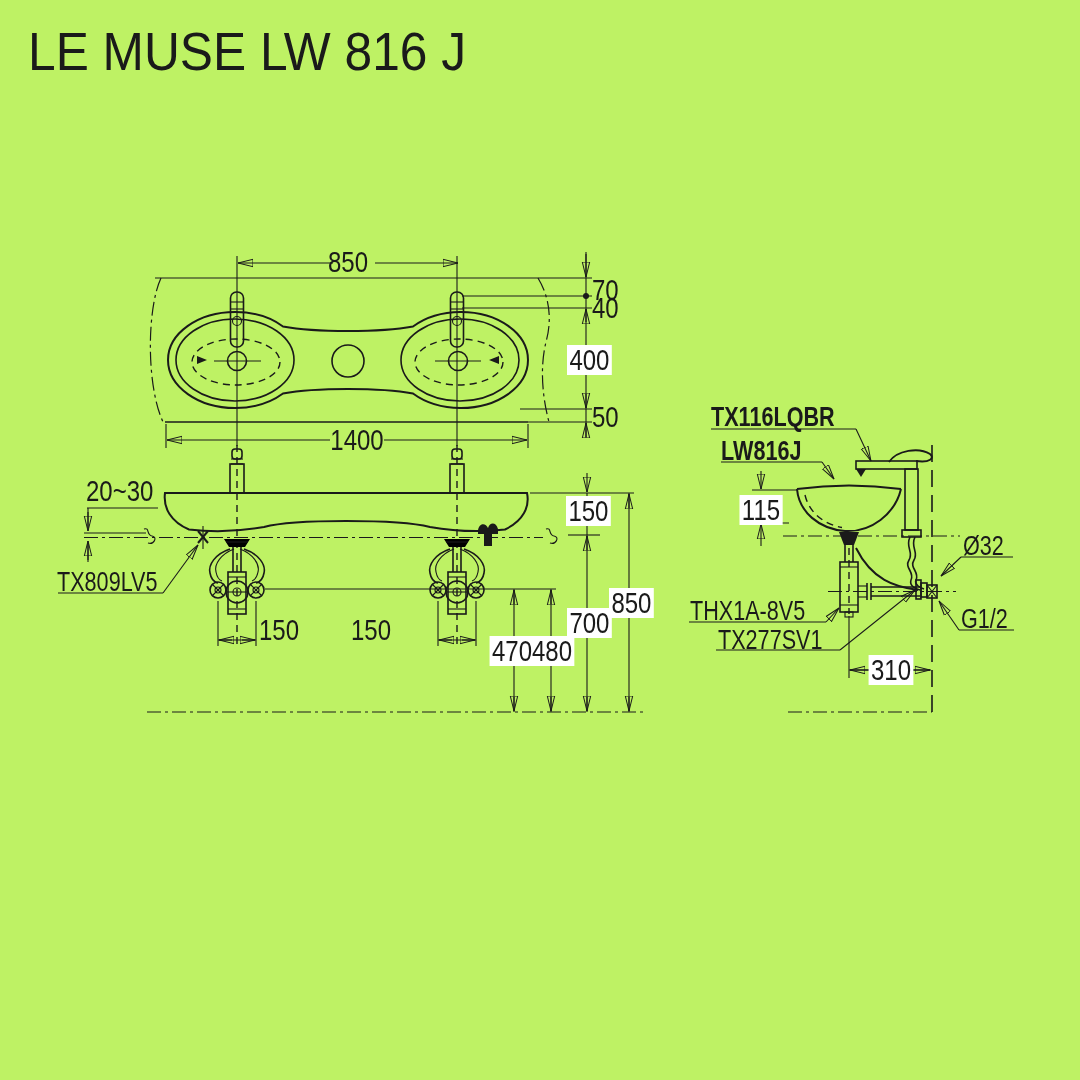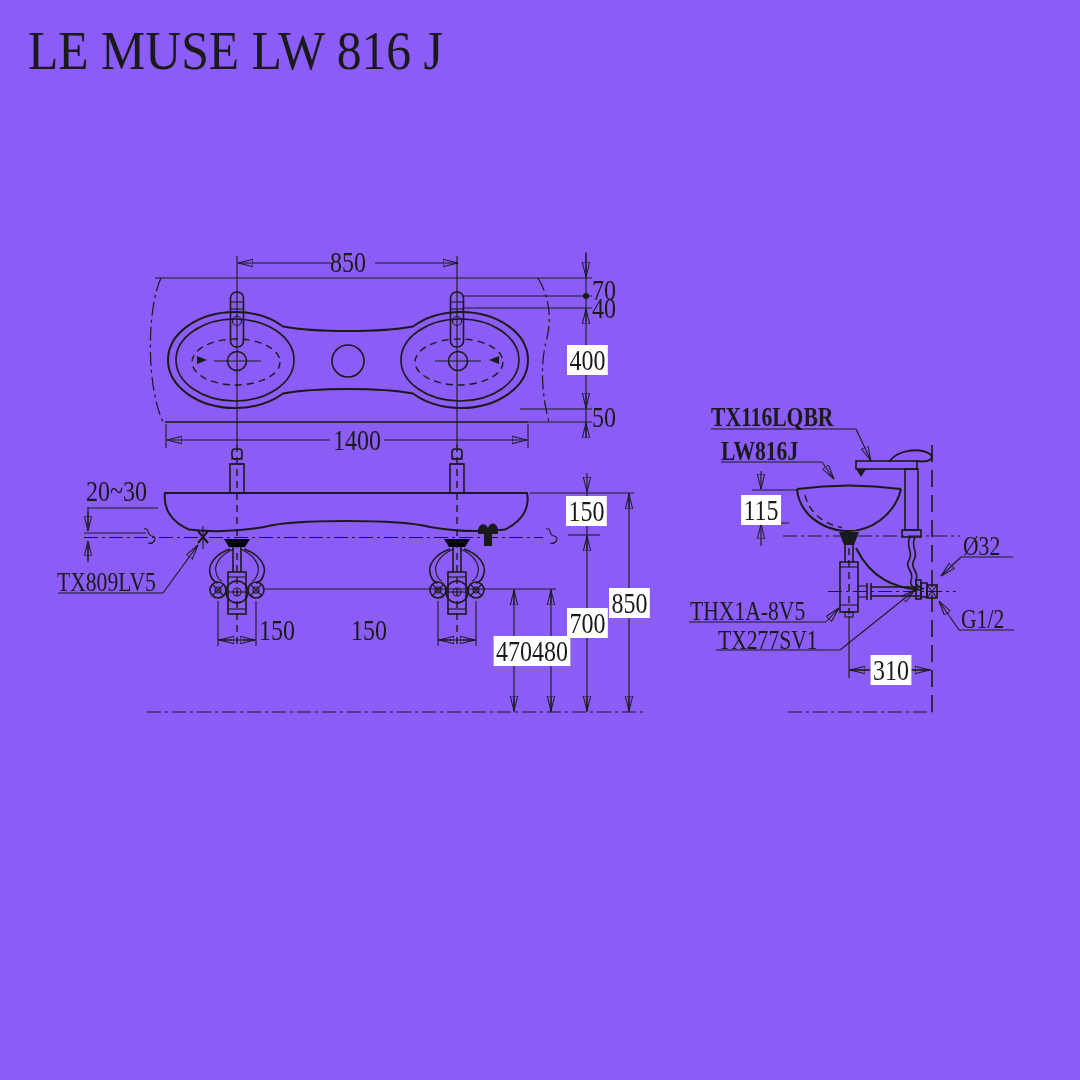--- a/index.html
+++ b/index.html
@@ -3,8 +3,8 @@
 <meta charset="utf-8">
 <style>
   html,body{margin:0;padding:0;background:#ffffff;}
-  #canvas{position:relative;width:1080px;height:1080px;background:#8b5cf6;overflow:hidden;
-          font-family:Liberation Serif, serif;color:#1a1a1a;}
+  #canvas{position:relative;width:1080px;height:1080px;background:#bef264;overflow:hidden;
+          font-family:Liberation Sans, sans-serif;color:#1a1a1a;}
   #drawing{position:absolute;left:0;top:0;}
   .txt{position:absolute;white-space:nowrap;color:#1a1a1a;line-height:1;}
   .ttl{font-size:54px;transform:scale(.92,1);transform-origin:left top;}

